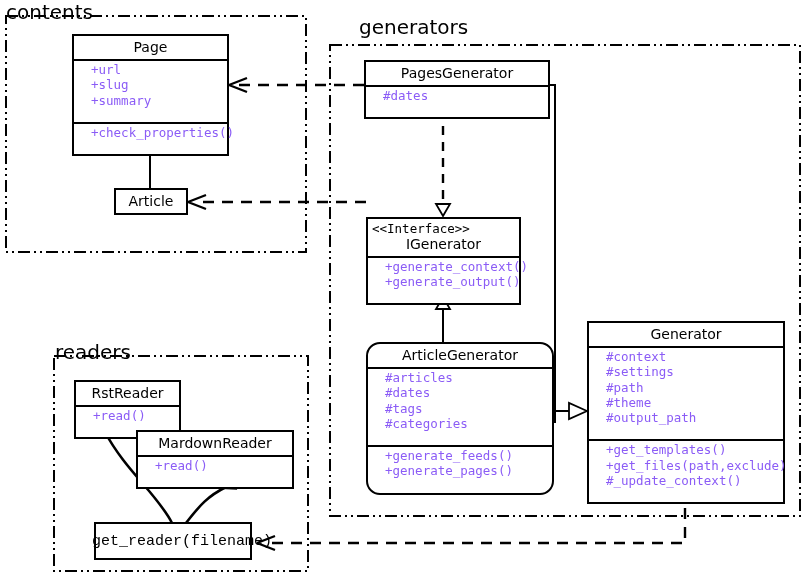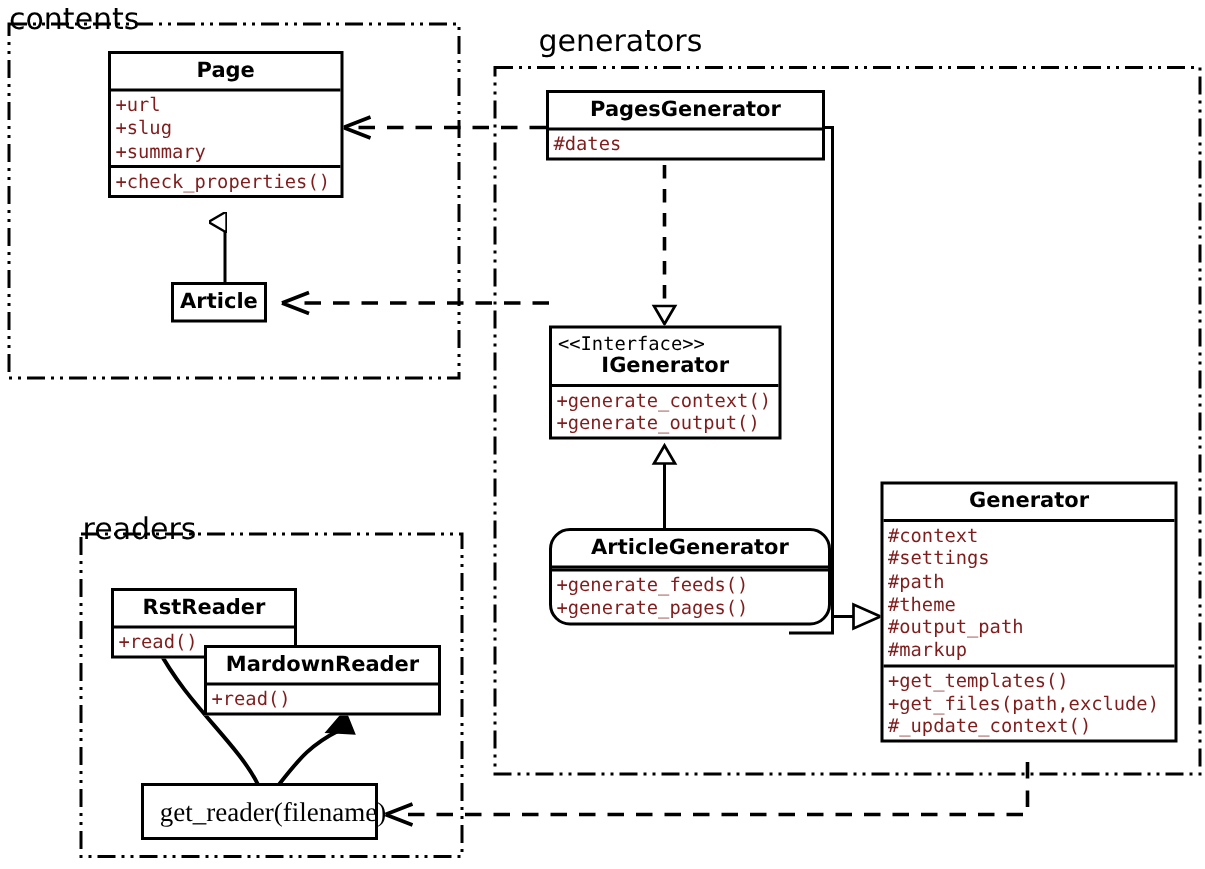--- a/index.html
+++ b/index.html
@@ -36,7 +36,7 @@
   }
   .uml-name {
     font-family: "DejaVu Sans", sans-serif;
-    font-weight: bold;
+    font-weight: normal;
     font-size: 14px;
     text-align: center;
     color: #000;

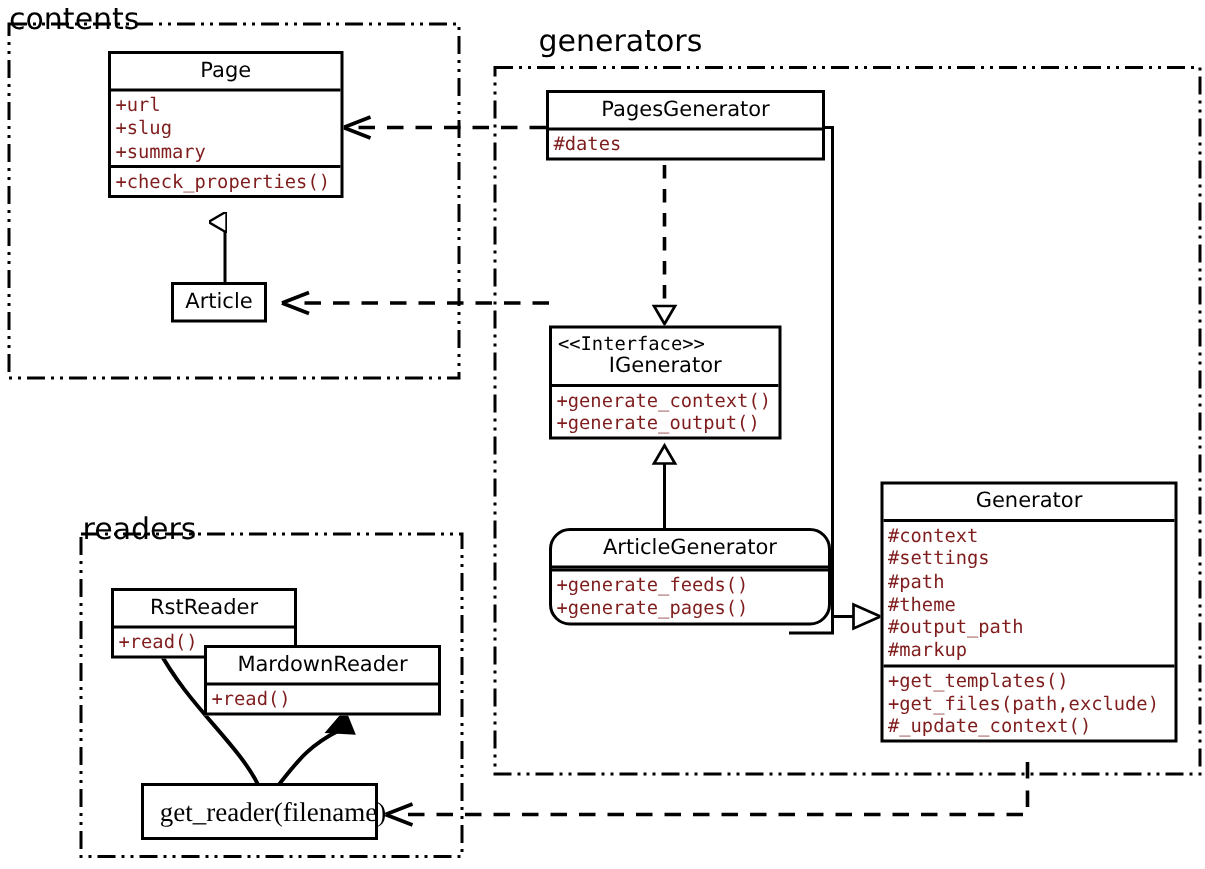--- a/index.html
+++ b/index.html
@@ -59,10 +59,11 @@
   .uml-compartment {
     font-family: "DejaVu Sans Mono", monospace;
     font-size: 12.5px;
-    color: #7f1d1d;
-    padding: 1px 0 2px 3px;
+    color: #8b5cf6;
+    padding: 1px 0 14px 3px;
     line-height: 1.22;
     white-space: nowrap;
+    margin-left: 14px;
   }
   .uml-compartment div {
     white-space: nowrap;

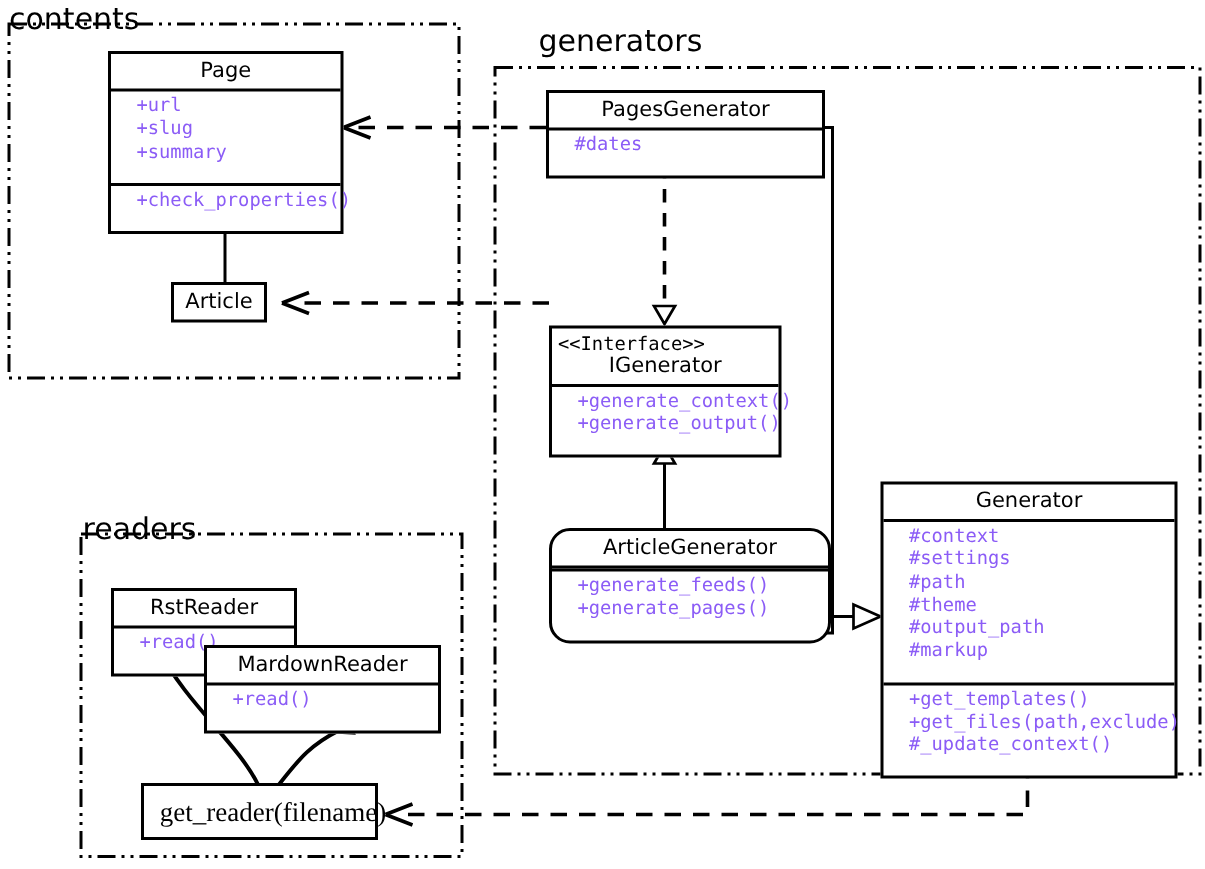--- a/index.html
+++ b/index.html
@@ -150,7 +150,7 @@
   </div>
 </div>
 
-<div class="uml-box" style="left:114px; top:188px; width:64px;">
+<div class="uml-box" style="left:114px; top:188px; width:74px;">
   <div class="uml-name">Article</div>
 </div>
 

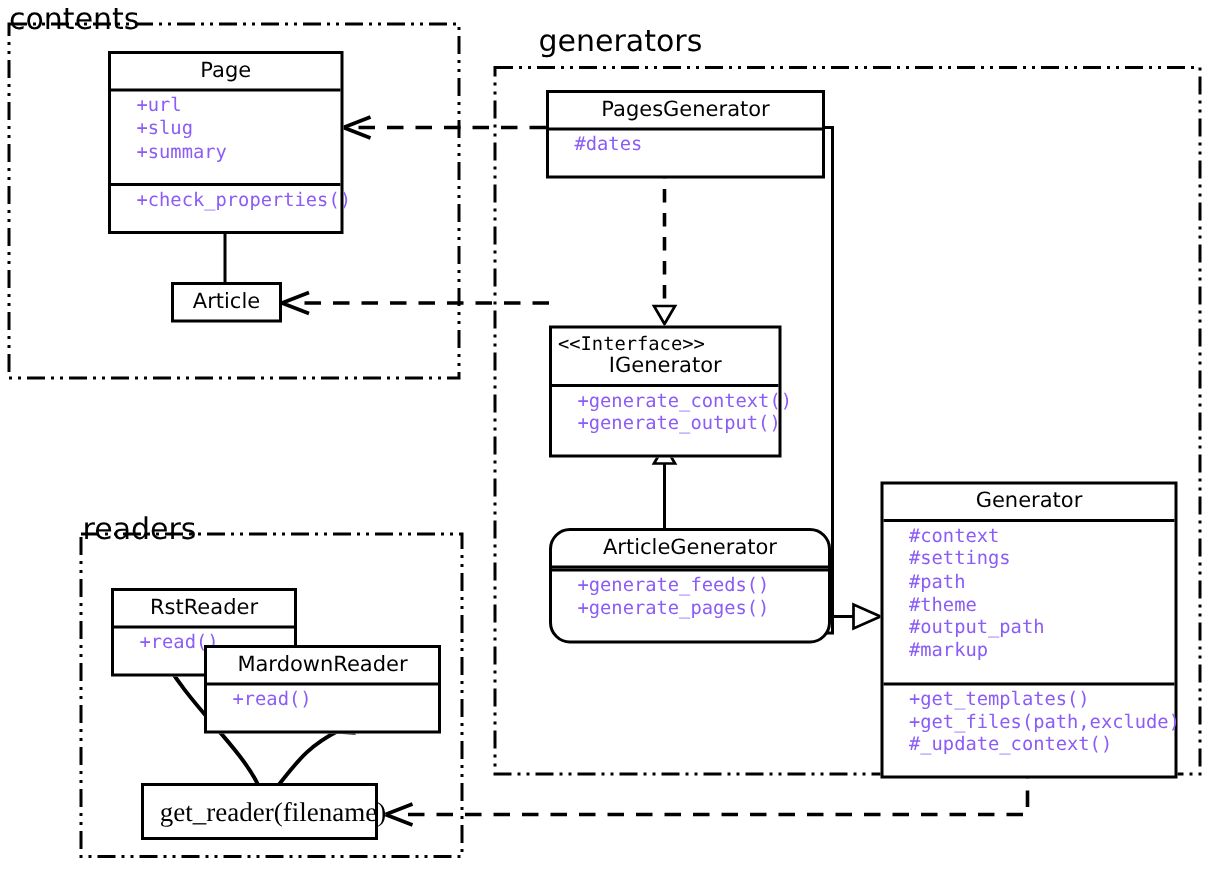--- a/index.html
+++ b/index.html
@@ -172,7 +172,7 @@
   </div>
 </div>
 
-<div class="uml-box" style="left:366px; top:352px; width:188px;border-radius:14px;">
+<div class="uml-box" style="left:366px; top:342px; width:188px;border-radius:14px;">
   <div class="uml-name">ArticleGenerator</div>
   <div class="uml-sep"></div>
   <div class="uml-sep"></div>

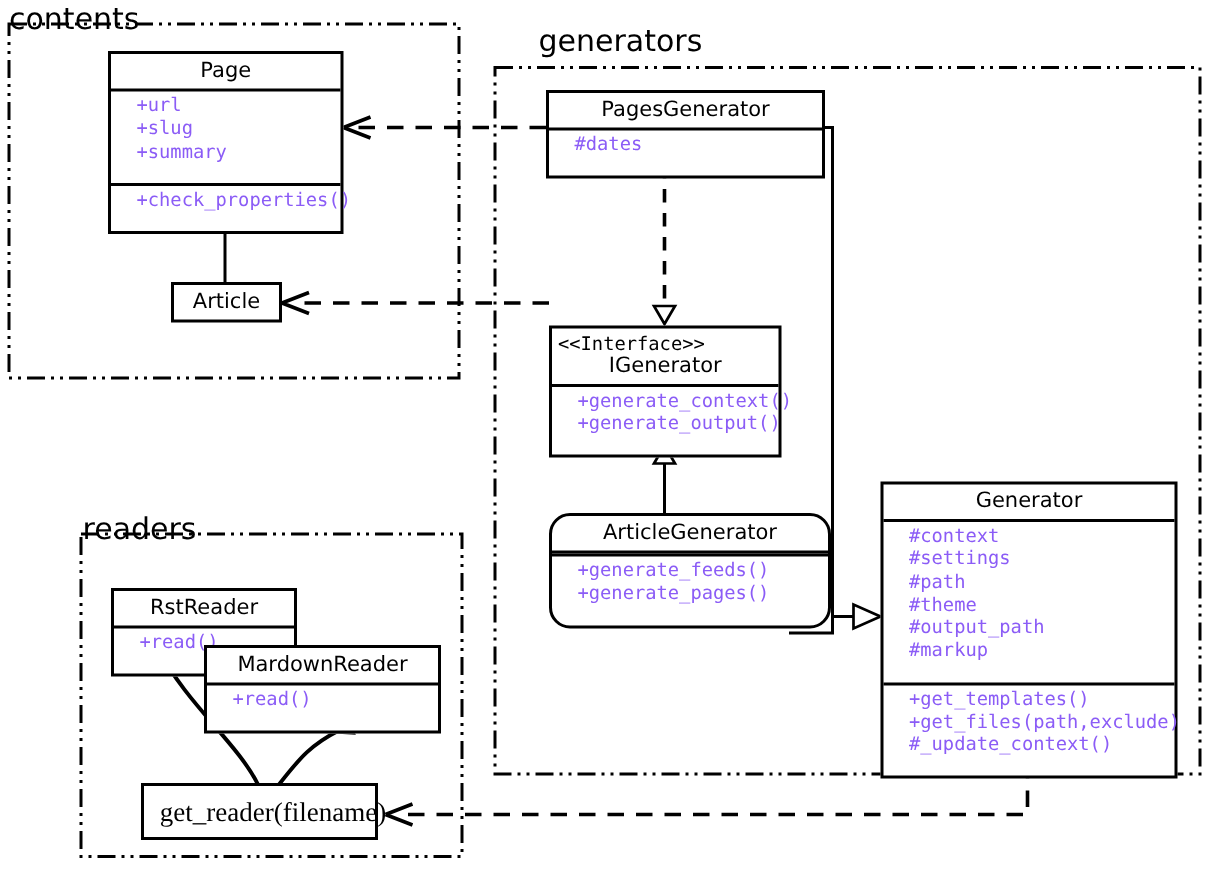--- a/index.html
+++ b/index.html
@@ -175,6 +175,12 @@
 <div class="uml-box" style="left:366px; top:342px; width:188px;border-radius:14px;">
   <div class="uml-name">ArticleGenerator</div>
   <div class="uml-sep"></div>
+  <div class="uml-compartment">
+    <div>#articles</div>
+    <div>#dates</div>
+    <div>#tags</div>
+    <div>#categories</div>
+  </div>
   <div class="uml-sep"></div>
   <div class="uml-compartment">
     <div>+generate_feeds()</div>

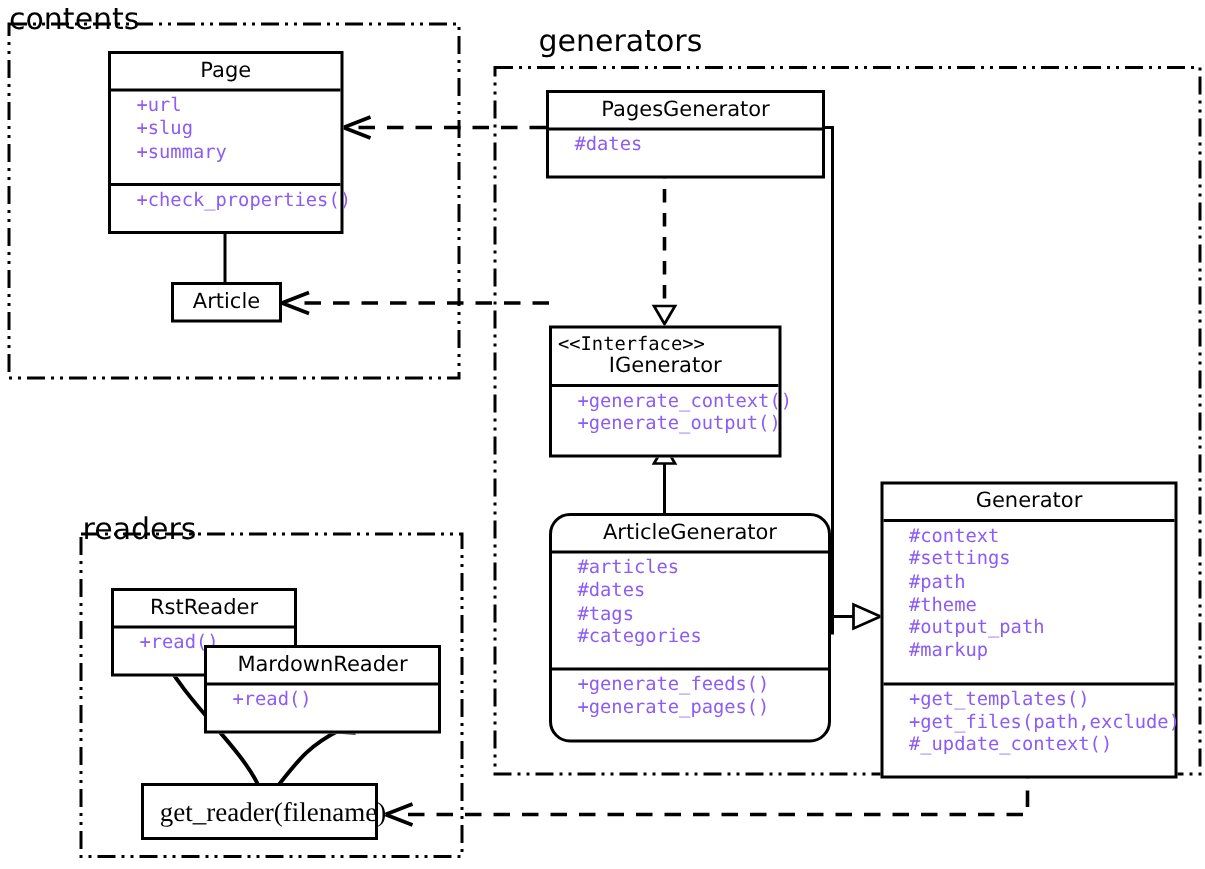--- a/index.html
+++ b/index.html
@@ -207,7 +207,7 @@
   </div>
 </div>
 
-<div class="uml-box" style="left:74px; top:392px; width:124px;">
+<div class="uml-box" style="left:74px; top:380px; width:107px;">
   <div class="uml-name">RstReader</div>
   <div class="uml-sep"></div>
   <div class="uml-compartment">

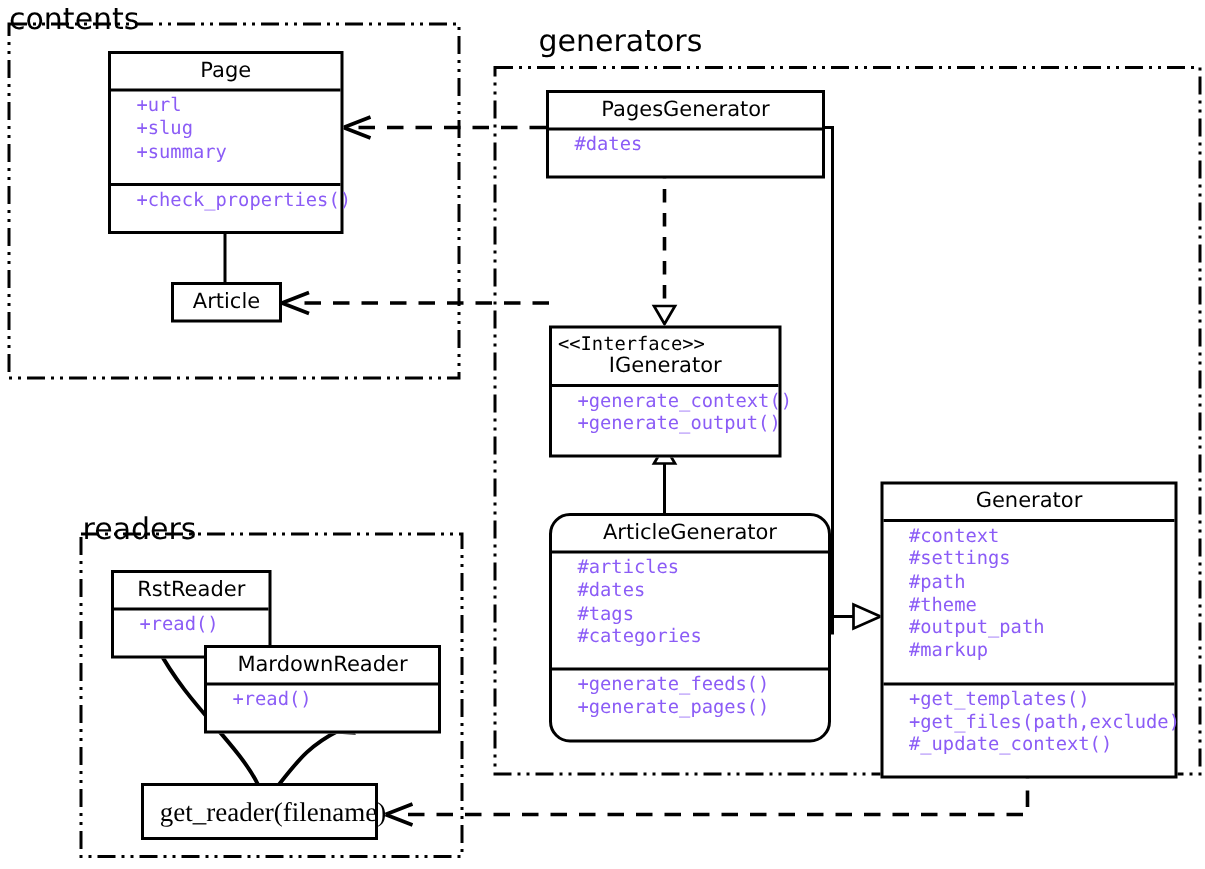--- a/index.html
+++ b/index.html
@@ -197,7 +197,6 @@
     <div>#path</div>
     <div>#theme</div>
     <div>#output_path</div>
-    <div>#markup</div>
   </div>
   <div class="uml-sep"></div>
   <div class="uml-compartment">

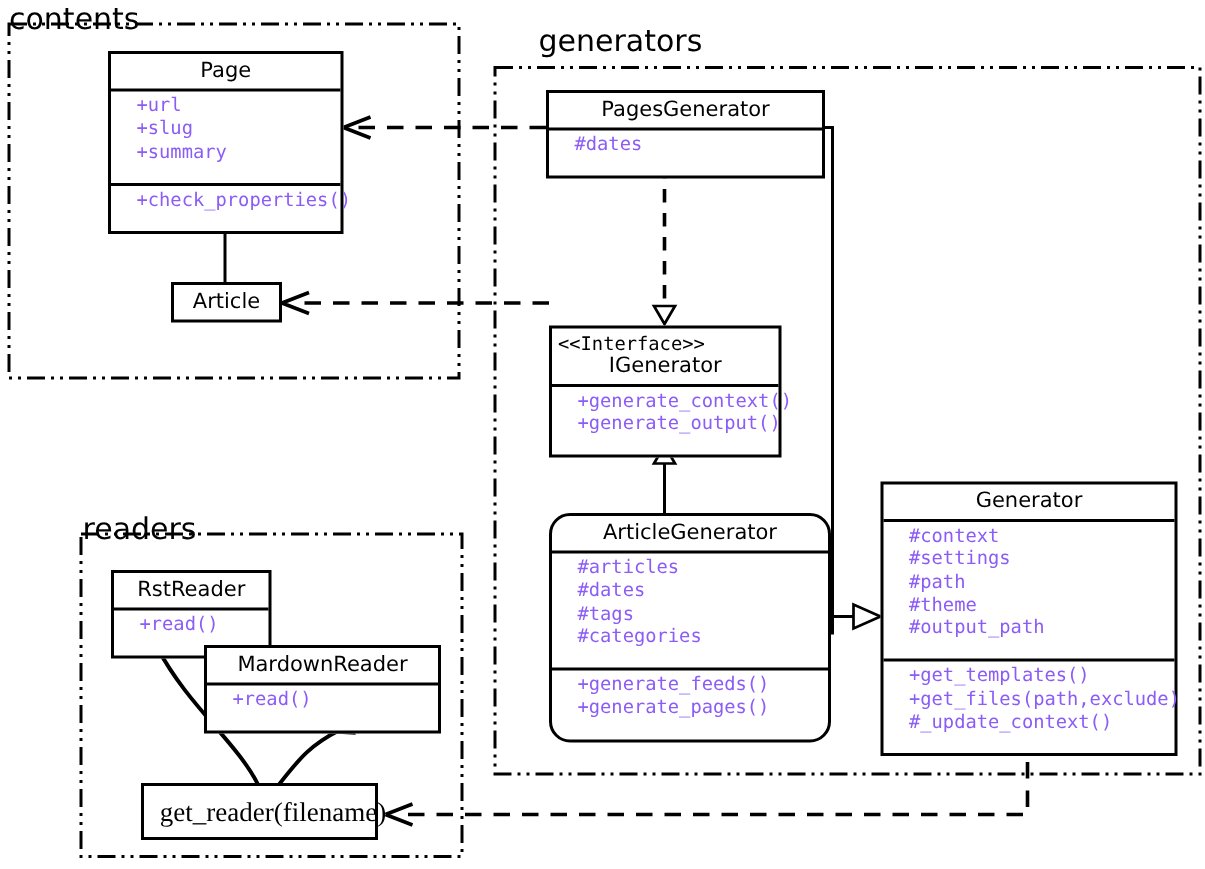--- a/index.html
+++ b/index.html
@@ -76,8 +76,8 @@
     display: flex;
     align-items: center;
     justify-content: center;
-    font-family: Liberation Serif, serif;
-    font-size: 18px;
+    font-family: Liberation Mono, monospace;
+    font-size: 15px;
     color: #000;
     white-space: nowrap;
     padding-left: 18px;

